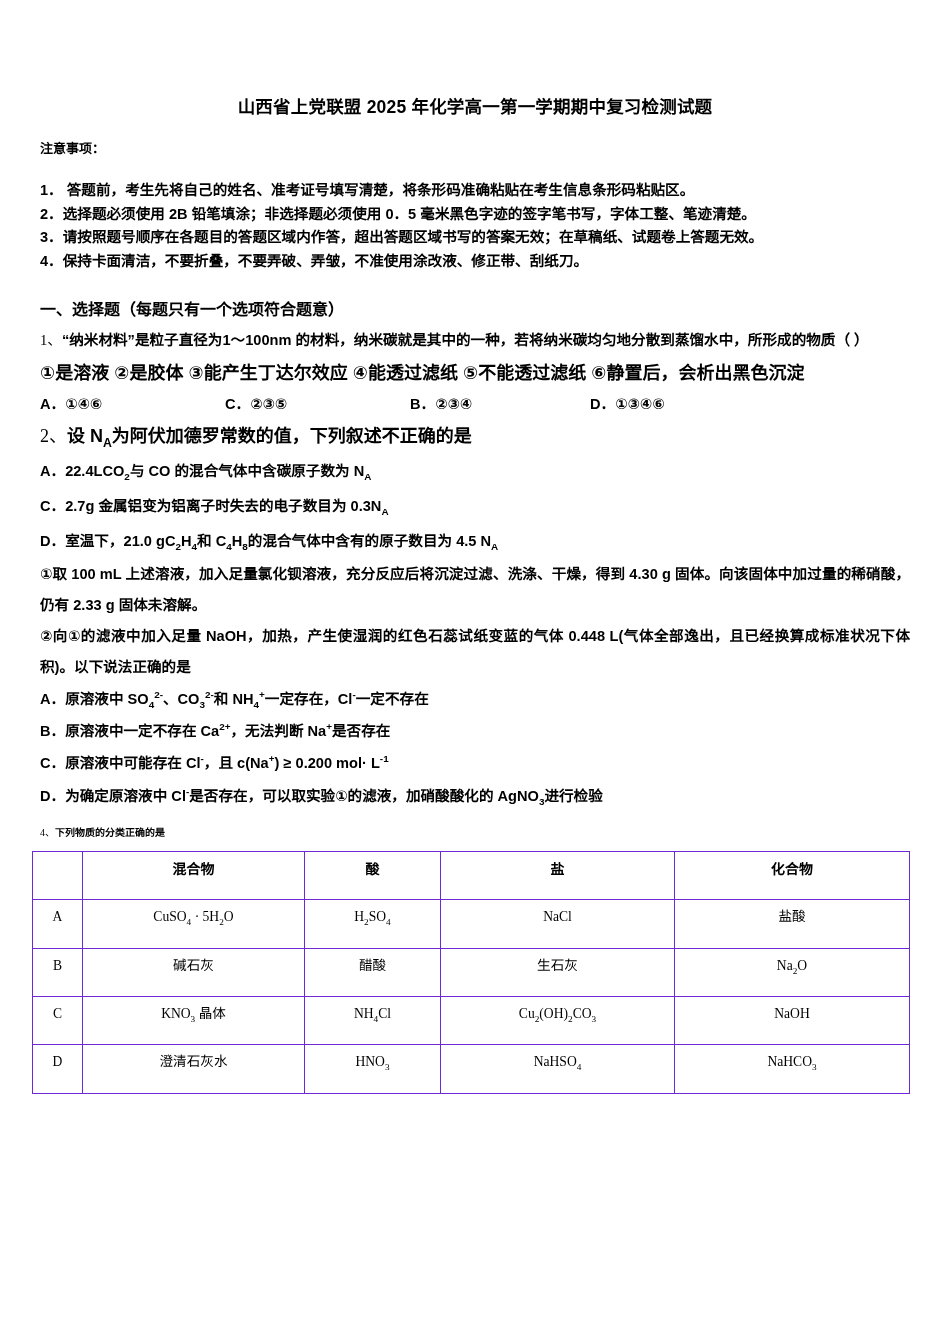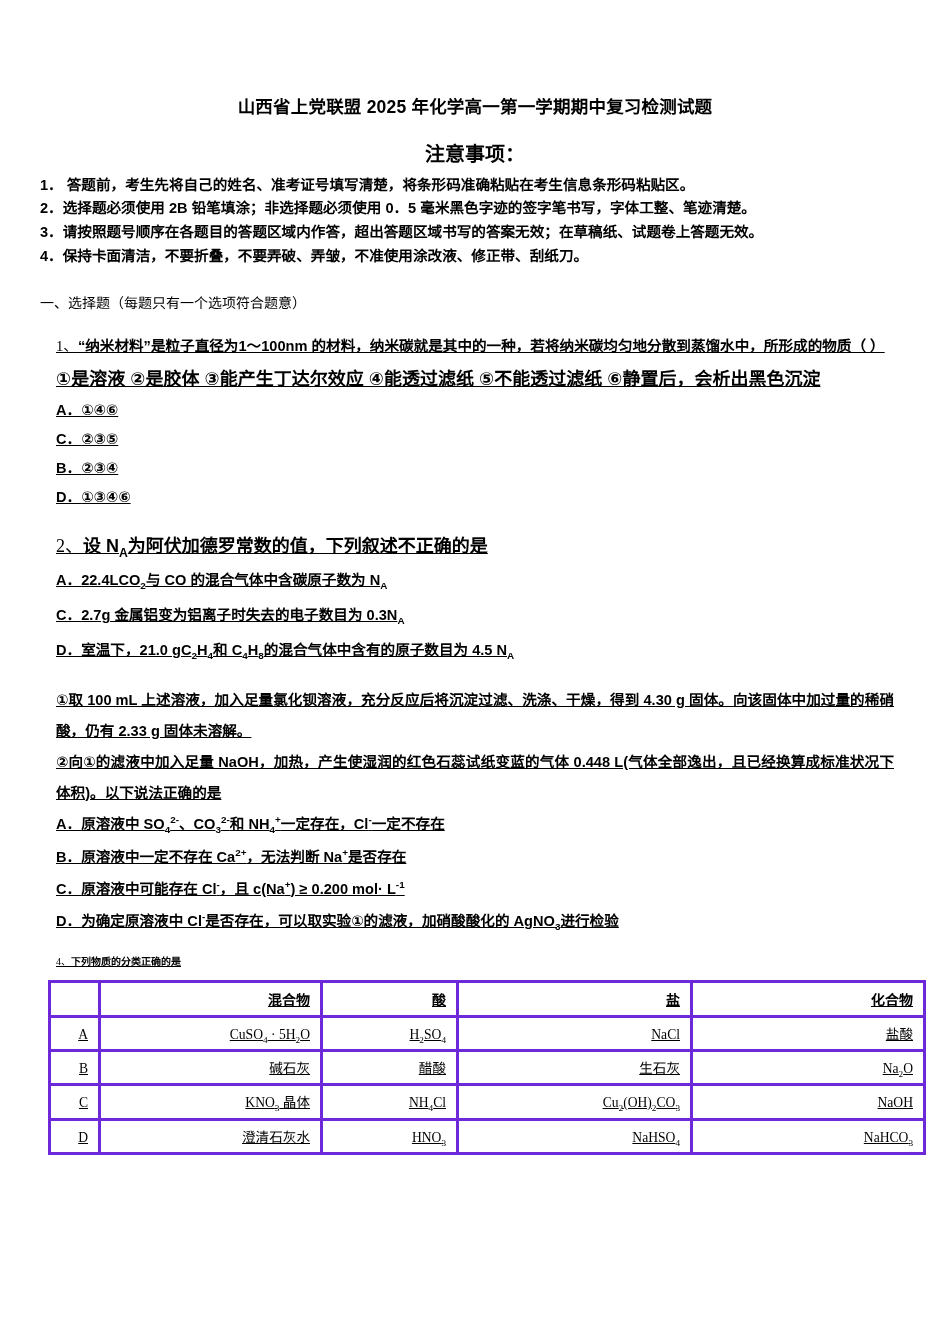--- a/index.html
+++ b/index.html
@@ -33,12 +33,11 @@
     line-height: 1.3;
   }
   .notice-head {
-    font-size: 20px;
-    font-weight: bold;
-    font-family: "Liberation Sans", "DejaVu Sans", sans-serif;
-    margin: 0 0 4px 0;
+    font-size: 13px;
+    font-weight: bold;
+    font-family: "Liberation Sans", "DejaVu Sans", sans-serif;
+    margin: 0 0 20px 0;
     line-height: 1.55;
-    text-align: center;
   }
   .notice-list {
     list-style: none;

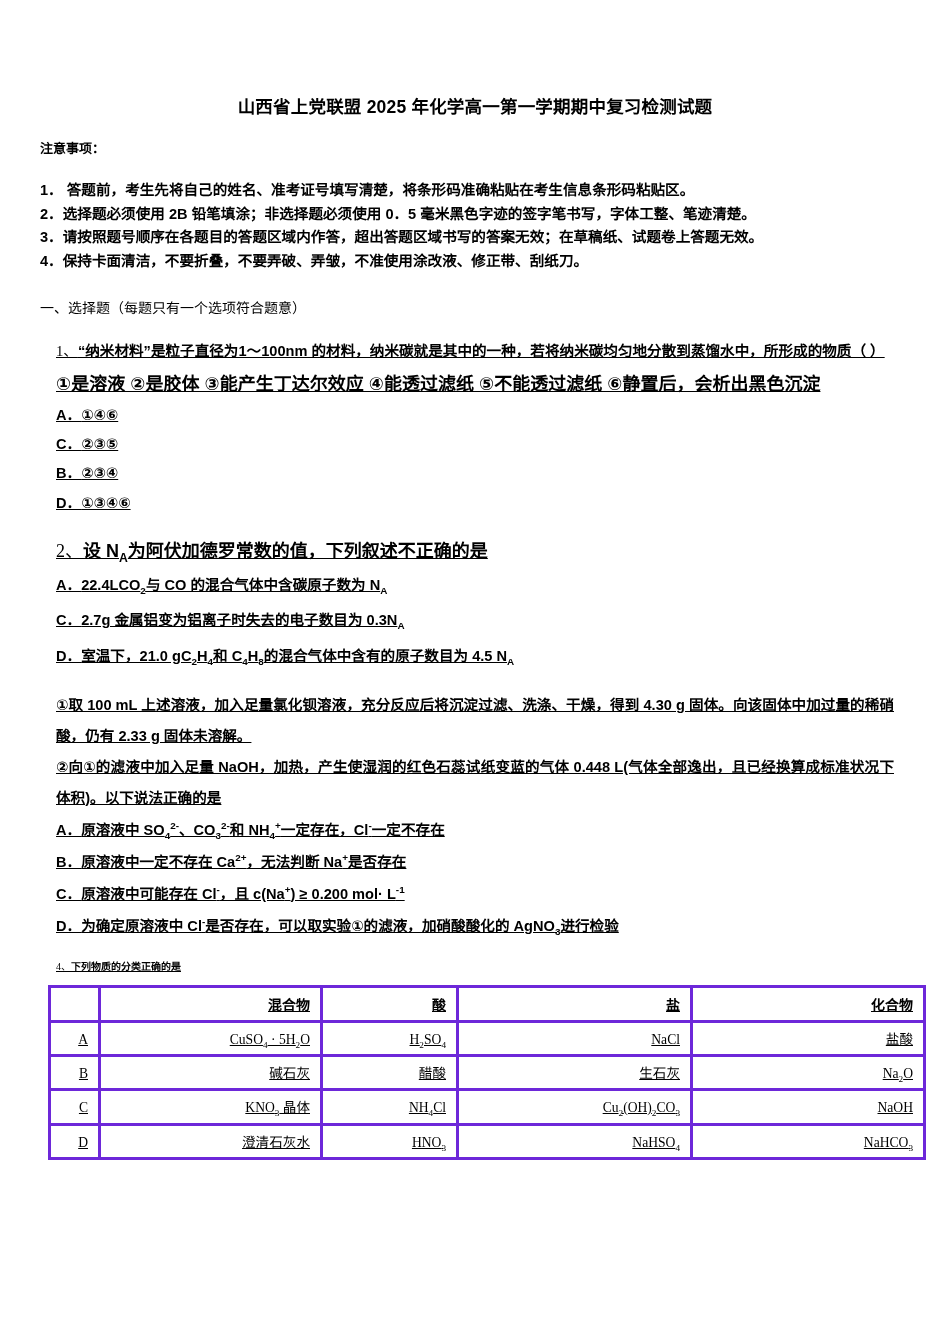--- a/index.html
+++ b/index.html
@@ -52,8 +52,8 @@
     white-space: nowrap;
   }
   .section-head {
-    font-size: 14px;
-    font-weight: normal;
+    font-size: 16px;
+    font-weight: bold;
     font-family: "Liberation Sans", "DejaVu Sans", sans-serif;
     margin: 24px 0 2px 0;
     line-height: 1.6;

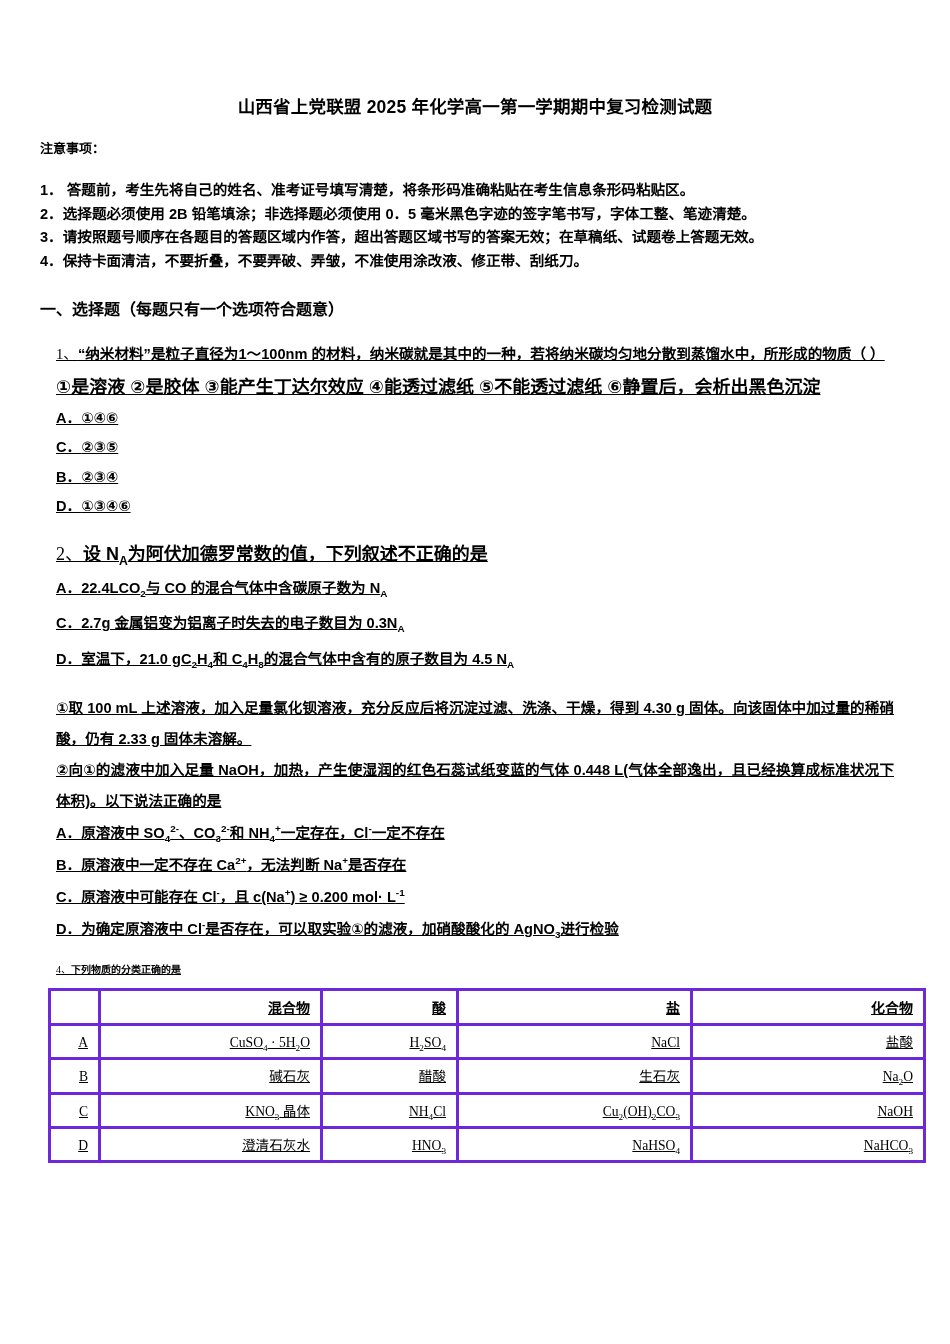--- a/index.html
+++ b/index.html
@@ -58,7 +58,7 @@
     margin: 24px 0 2px 0;
     line-height: 1.6;
   }
-  .q-block { margin: 16px; text-decoration: underline; }
+  .q-block { margin: 0; }
   .q-num {
     font-family: "Liberation Serif", "DejaVu Serif", serif;
     font-weight: normal;

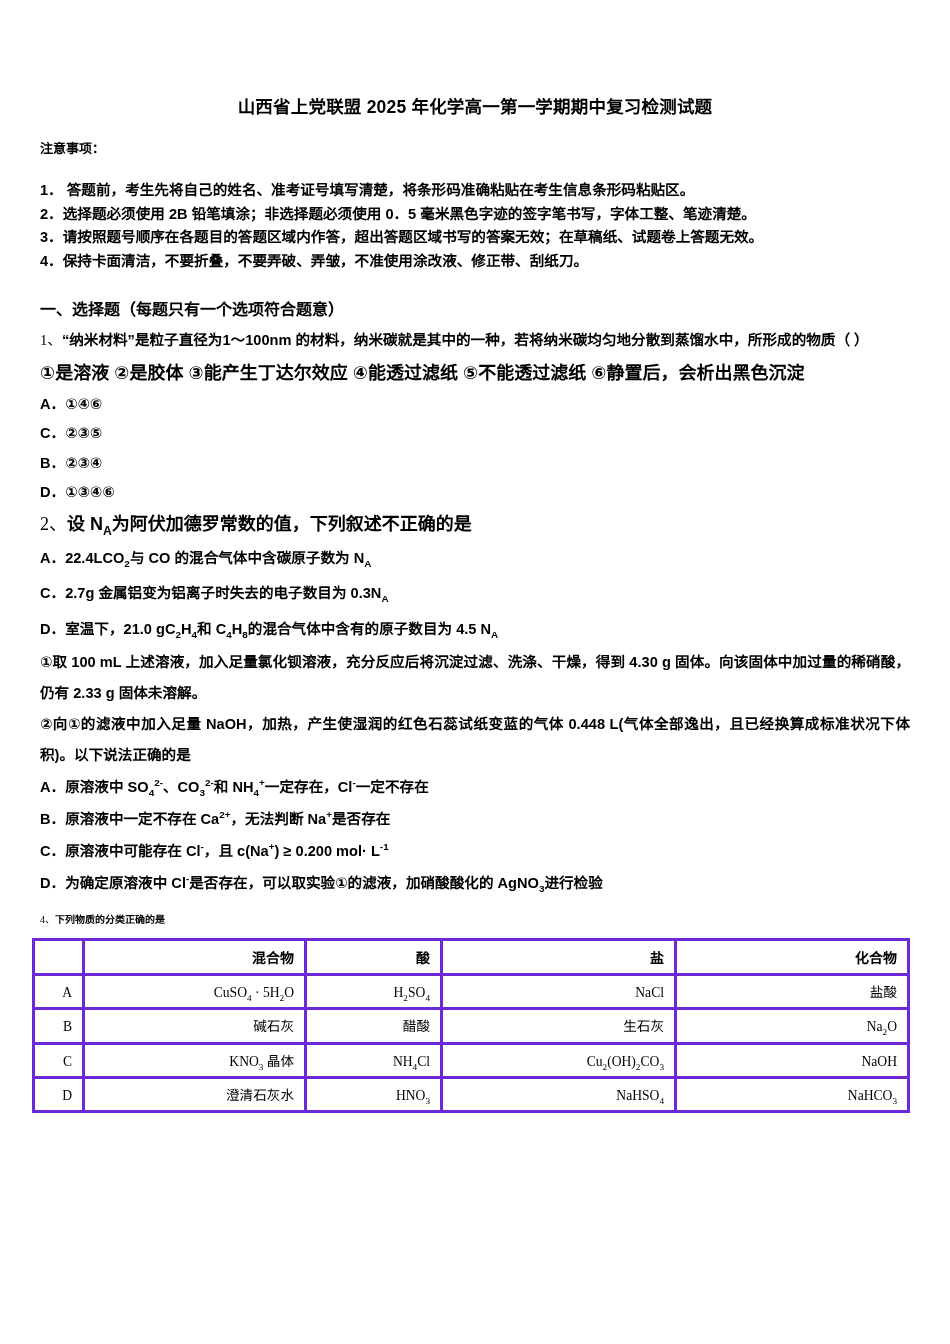--- a/index.html
+++ b/index.html
@@ -93,7 +93,6 @@
     font-family: "Liberation Sans", "DejaVu Sans", sans-serif;
     line-height: 2.0;
     margin: 0;
-    flex-direction: column;
   }
   .opt-row .opt-cell { white-space: nowrap; }
   .opt-row .c1 { width: 185px; }

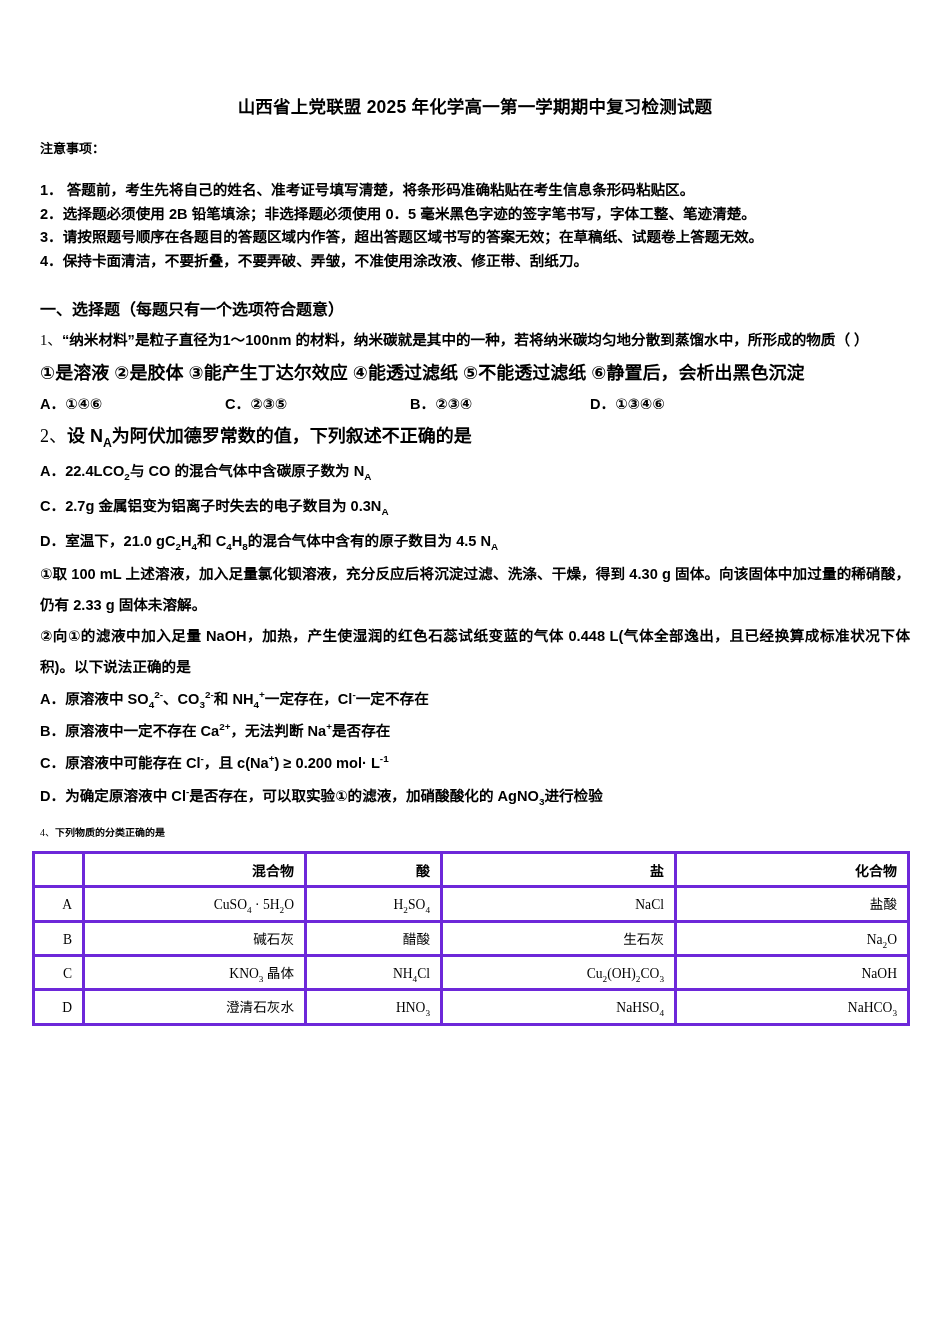--- a/index.html
+++ b/index.html
@@ -127,12 +127,12 @@
     table-layout: fixed;
   }
   table.class-table td, table.class-table th {
-    border: 3px solid #6d28d9;
-    padding: 9px 10px 6px 10px;
+    border: 1px solid #6d28d9;
+    padding: 9px 10px 22px 10px;
     font-size: 13.6px;
     font-family: "Liberation Serif", "DejaVu Serif", serif;
     vertical-align: top;
-    text-align: right;
+    text-align: center;
     font-weight: normal;
     line-height: 1.2;
   }

